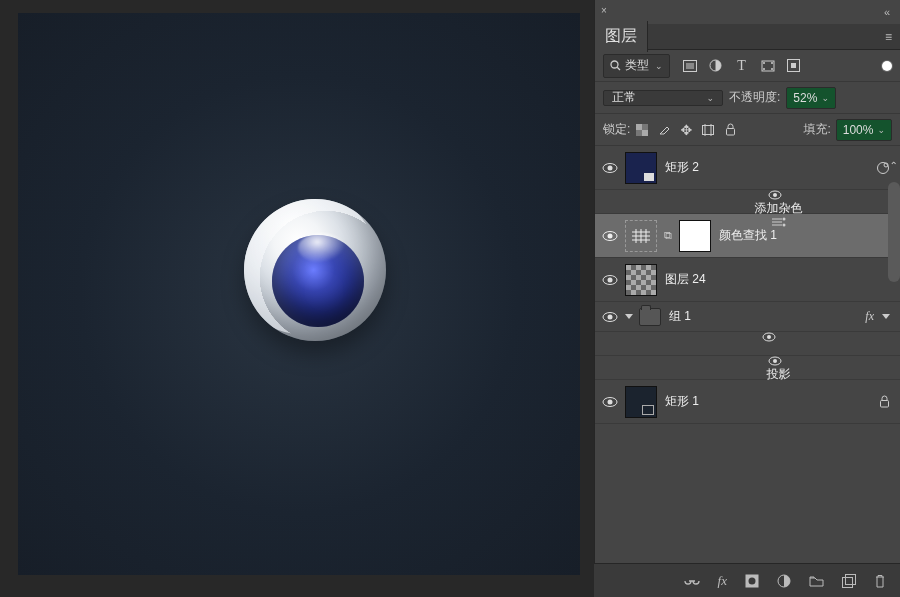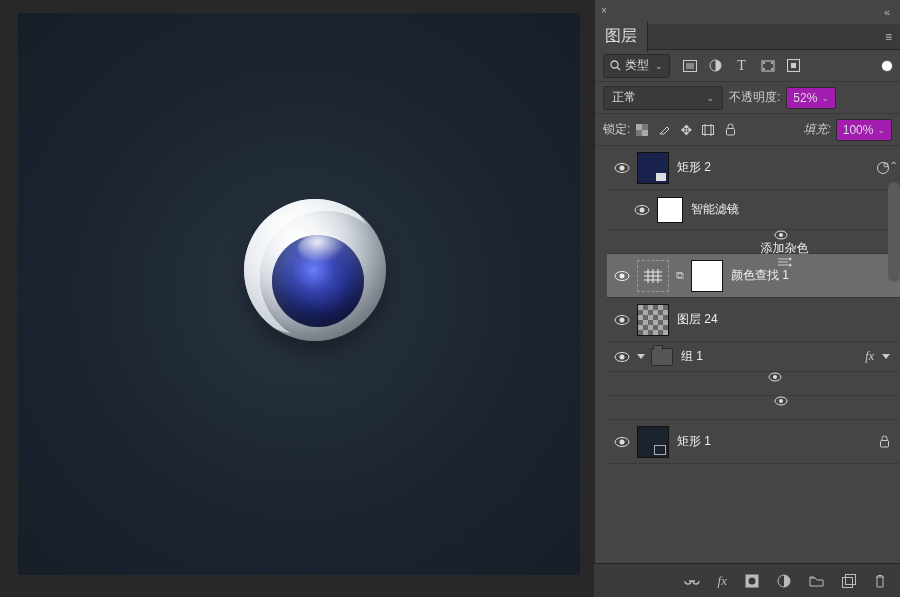--- a/index.html
+++ b/index.html
@@ -39,7 +39,7 @@
 .dot-indicator { width: 10px; height: 10px; border-radius: 50%; background: #fff; box-shadow: 0 0 0 1px #666; margin-left: auto; }
 
 
-.blend-select { display: flex; align-items: center; background: #3a3a3a; border: 1px solid #2b2b2b; height: 24px; padding: 0 8px; border-radius: 2px; min-width: 120px; justify-content: space-between; }
+.blend-select { display: flex; align-items: center; background: #3a3a3a; border: 1px solid #2b2b2b; height: 16px; padding: 0 8px; border-radius: 2px; min-width: 120px; justify-content: space-between; }
 .blend-select .chev { font-size: 9px; color: #bbb; }
 .label { color: #ccc; }
 .pct-box { display: flex; align-items: center; background: #a21caf; border: 1px solid #2b2b2b; height: 22px; padding: 0 6px; gap: 4px; border-radius: 2px; }

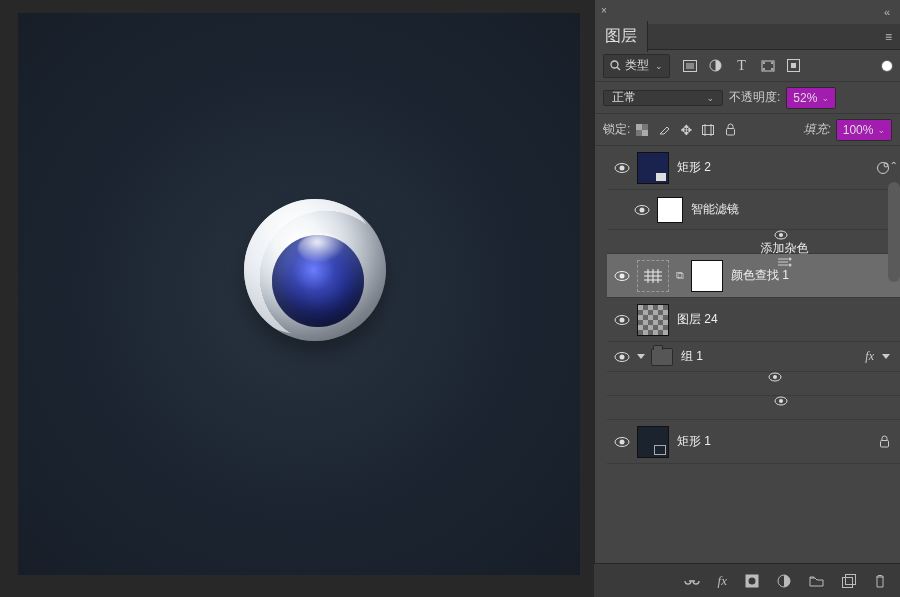--- a/index.html
+++ b/index.html
@@ -42,7 +42,7 @@
 .blend-select { display: flex; align-items: center; background: #3a3a3a; border: 1px solid #2b2b2b; height: 16px; padding: 0 8px; border-radius: 2px; min-width: 120px; justify-content: space-between; }
 .blend-select .chev { font-size: 9px; color: #bbb; }
 .label { color: #ccc; }
-.pct-box { display: flex; align-items: center; background: #a21caf; border: 1px solid #2b2b2b; height: 22px; padding: 0 6px; gap: 4px; border-radius: 2px; }
+.pct-box { display: flex; align-items: center; background: #14532d; border: 1px solid #2b2b2b; height: 22px; padding: 0 6px; gap: 4px; border-radius: 2px; }
 .pct-box .chev { font-size: 9px; color: #bbb; }
 
 

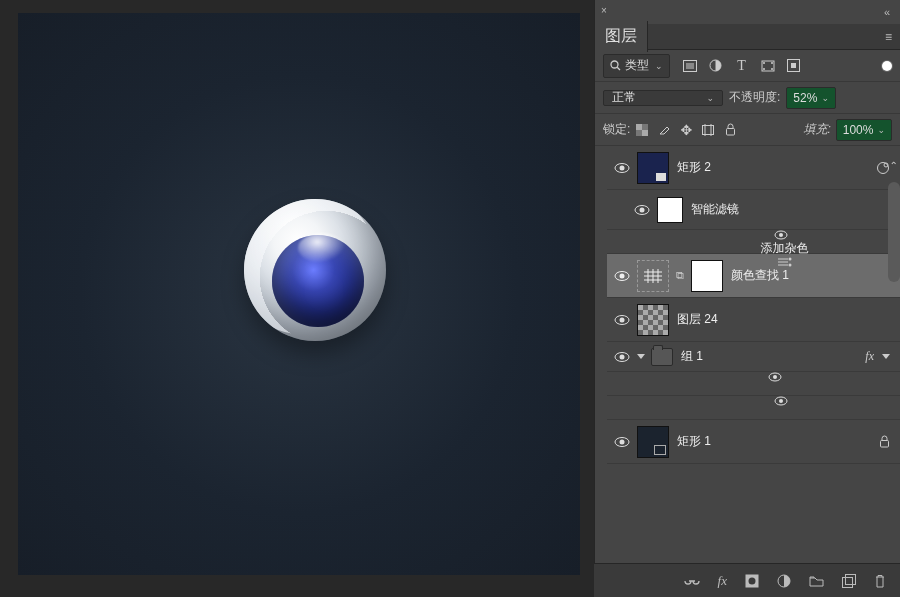--- a/index.html
+++ b/index.html
@@ -194,7 +194,7 @@
             </svg>
           </span>
       </div>
-      <span class="label" style="margin-left:auto;font-style:italic;">填充:</span>
+      <span class="label" style="margin-left:auto;">填充:</span>
       <div class="pct-box">
         <span>100%</span>
         <span class="chev">⌄</span>

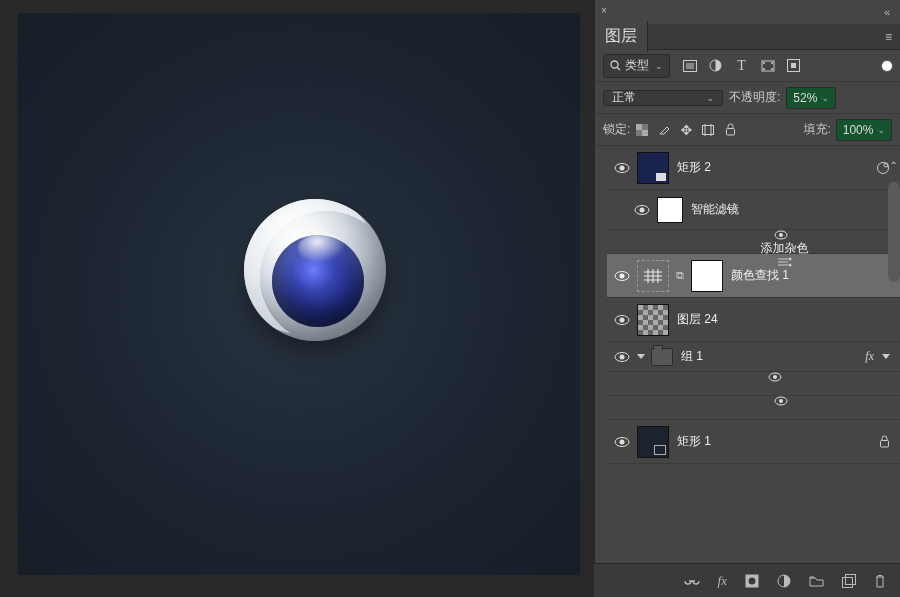--- a/index.html
+++ b/index.html
@@ -52,7 +52,7 @@
 
 
 .layers { overflow-y: auto; height: 352px; }
-.layer { display: flex; align-items: center; height: 44px; border-bottom: 1px solid #3a3a3a; padding-right: 10px; margin-left: 12px; }
+.layer { display: flex; align-items: center; height: 44px; border-bottom: 1px solid #3a3a3a; padding-right: 10px; }
 .layer.selected { background: #6c6c6c; }
 .layer.nest1 { padding-left: 20px; }
 .layer.effect { height: 24px; font-size: 11px; padding-left: 72px; flex-direction: column; }

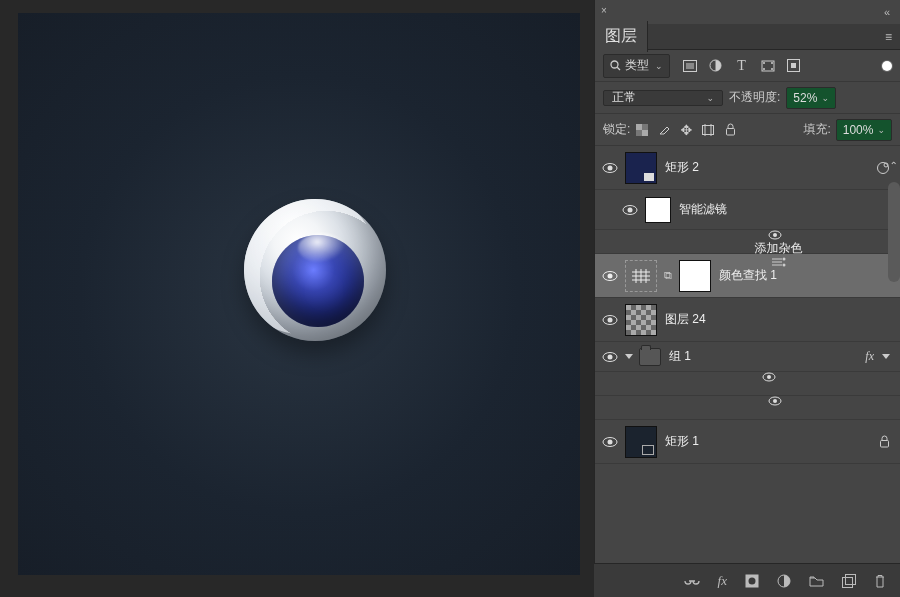--- a/index.html
+++ b/index.html
@@ -224,16 +224,6 @@
         </div>
       </div>
 
-      <div class="layer nest1" style="height:40px;">
-        <div class="vis">
-            <svg width="16" height="12">
-              <ellipse cx="8" cy="6" rx="7" ry="4.5" fill="none" stroke="#ddd"></ellipse>
-              <circle cx="8" cy="6" r="2.5" fill="#ddd"></circle>
-            </svg>
-          </div>
-        <div class="thumb white" style="width:26px;height:26px;"></div>
-        <span class="name">智能滤镜</span>
-      </div>
 
       <div class="layer effect">
         <div class="vis" style="width:auto;margin-right:8px;">

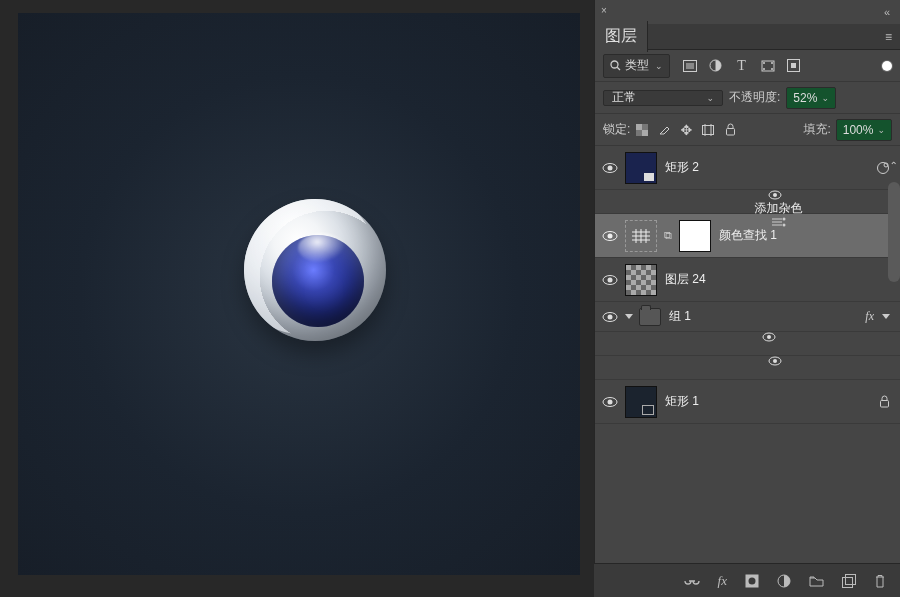--- a/index.html
+++ b/index.html
@@ -311,6 +311,7 @@
               <circle cx="7" cy="5" r="2" fill="#ddd"></circle>
             </svg>
           </div>
+        <span class="name">投影</span>
       </div>
 
       <div class="layer">

